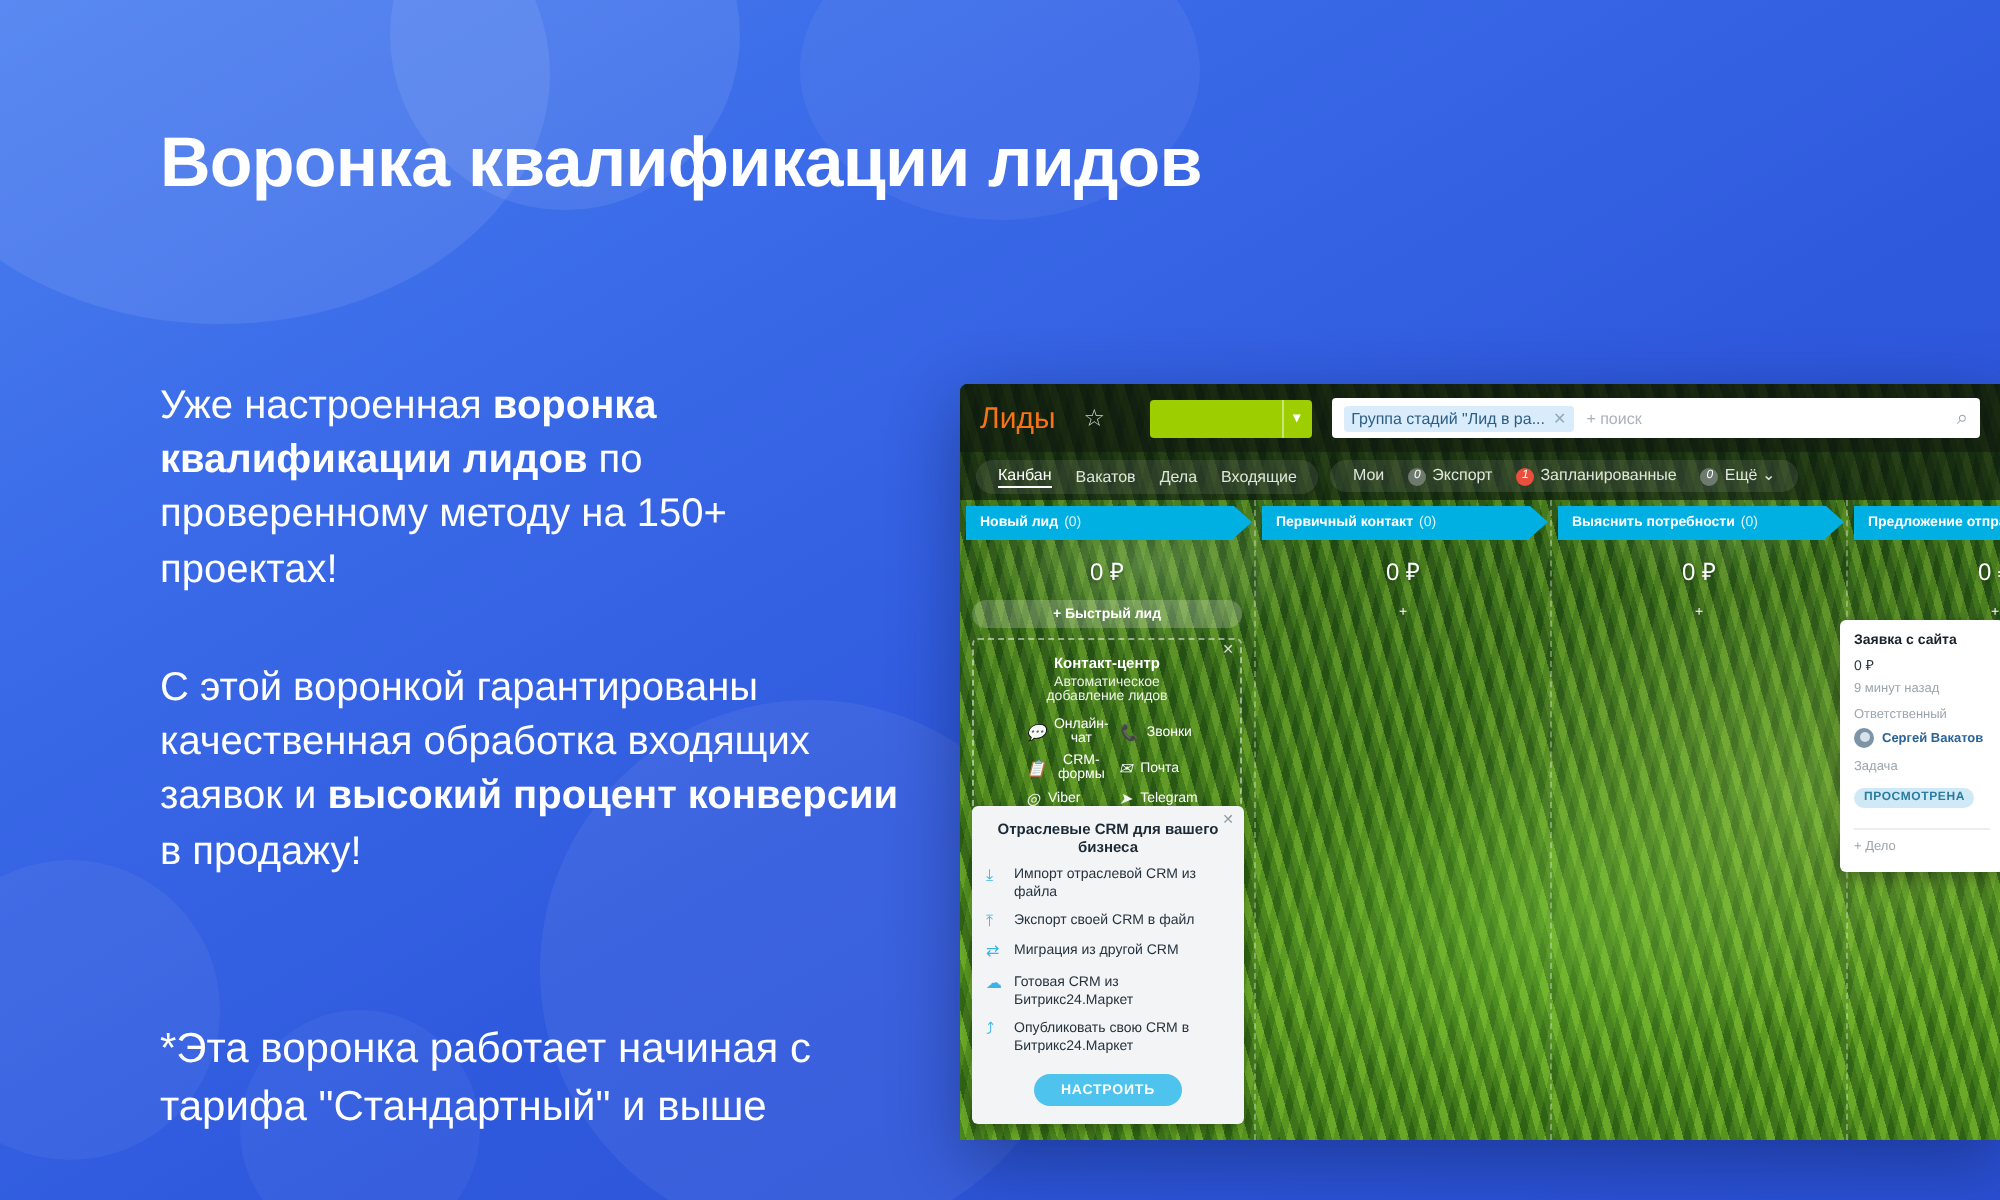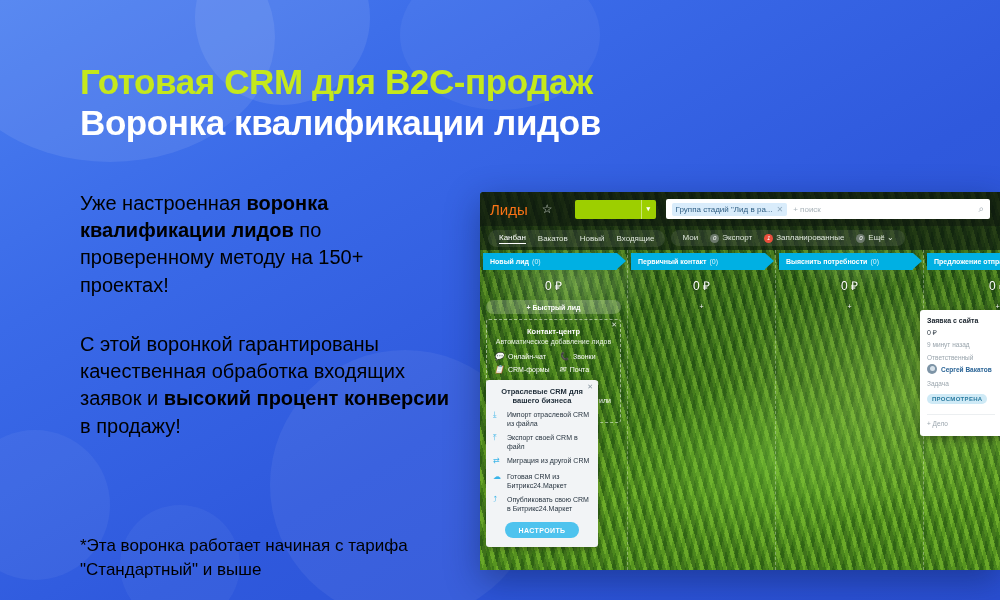--- a/index.html
+++ b/index.html
@@ -206,7 +206,6 @@
 </div>
 
 <div id="headline">
-  <div class="l1">Готовая CRM для B2C-продаж</div>
   <div class="l2">Воронка квалификации лидов</div>
 </div>
 

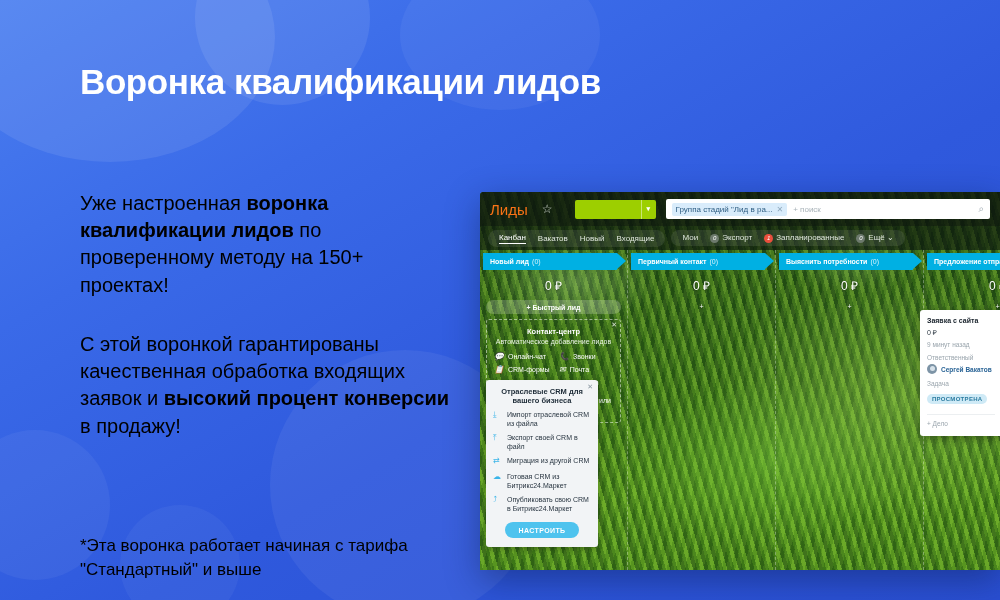--- a/index.html
+++ b/index.html
@@ -36,7 +36,7 @@
   
   .copy {
     position:absolute; left:80px; z-index:6;
-    color:#000000; font-size:20px; line-height:1.36; width:375px;
+    color:#ffffff; font-size:20px; line-height:1.36; width:375px;
   }
   .copy b { font-weight:bold; }
   #para1 { top:190px; }

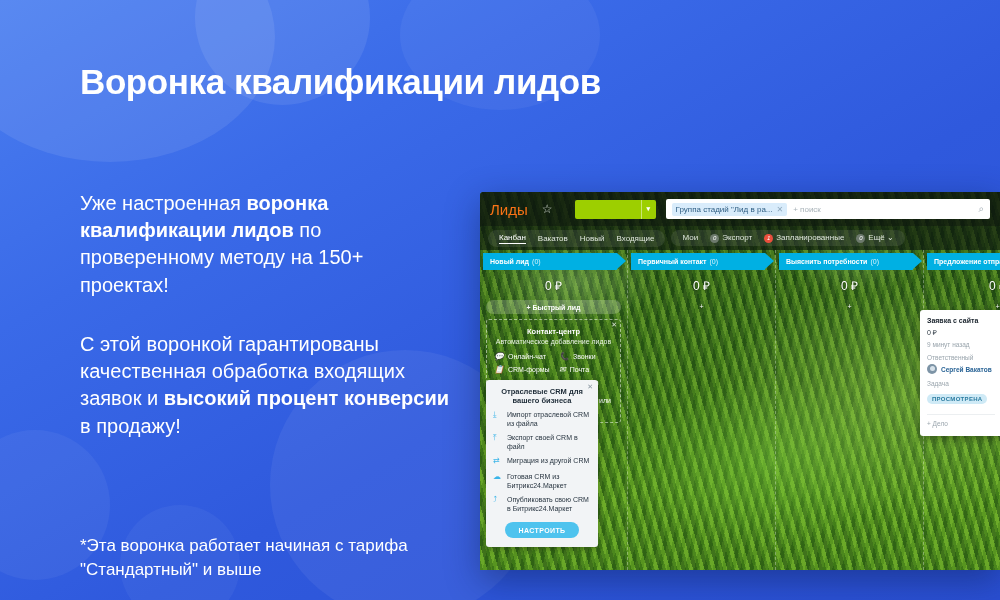--- a/index.html
+++ b/index.html
@@ -243,7 +243,7 @@
     <div class="tabgrp">
       <span class="t act">Канбан</span>
       <span class="t">Вакатов</span>
-      <span class="t">Новый</span>
+      <span class="t">Дела</span>
       <span class="t">Входящие</span>
     </div>
     <div class="tabgrp">

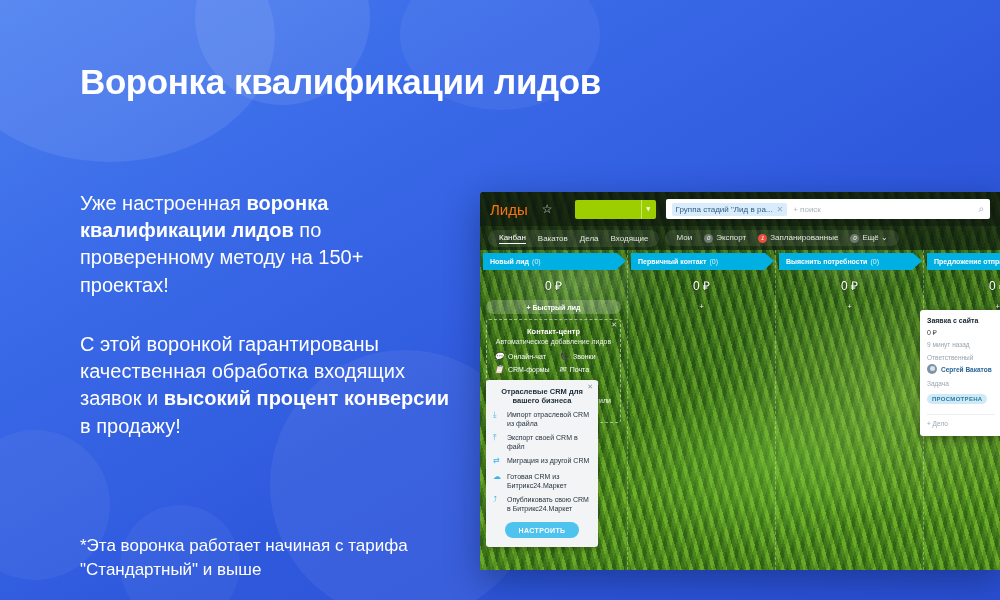--- a/index.html
+++ b/index.html
@@ -138,7 +138,7 @@
   }
   .dashbox {
     margin:5px 6px 0; border:1px dashed rgba(255,255,255,.5);
-    border-radius:3px; padding:7px 1px; text-align:center;
+    border-radius:3px; padding:7px 20px; text-align:center;
   }
   .cc-t { color:#fff; font-size:7.5px; font-weight:bold; }
   .cc-s { color:#eaf3e4; font-size:7px; margin-top:2px; }

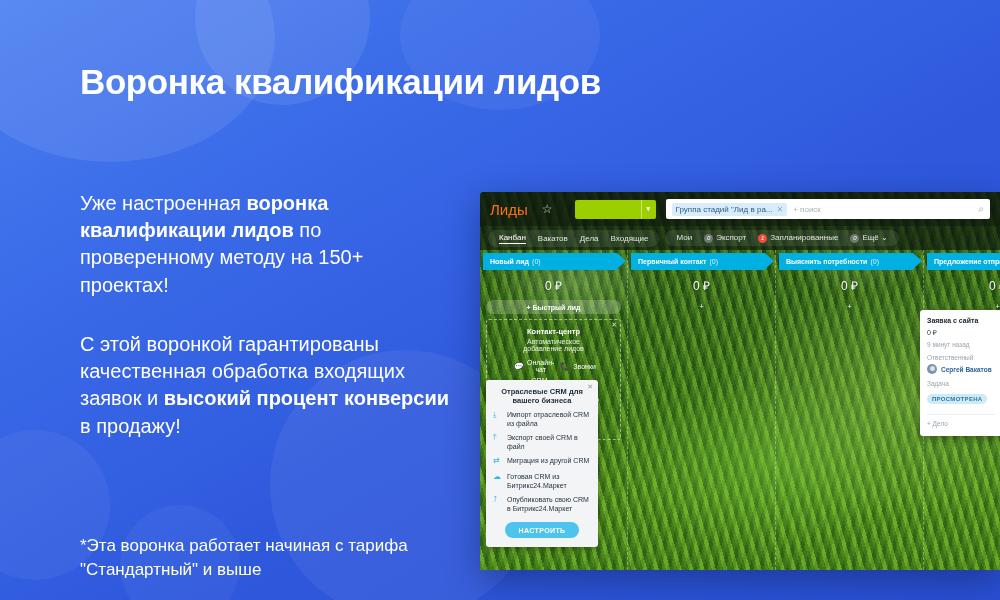--- a/index.html
+++ b/index.html
@@ -154,7 +154,7 @@
 
   
   .panel {
-    position:absolute; left:6px; bottom:23px; width:112px;
+    position:absolute; left:6px; bottom:8px; width:136px;
     background:#f2f4f6; border-radius:3px; padding:7px 7px 9px;
     box-shadow:0 2px 7px rgba(0,0,0,.3);
     margin-top:20px;

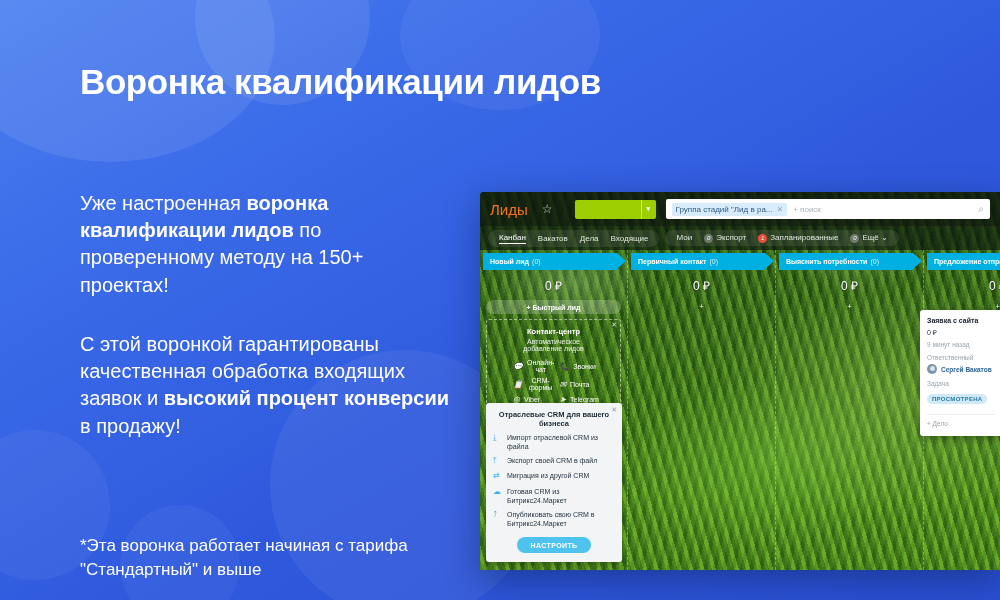--- a/index.html
+++ b/index.html
@@ -41,7 +41,7 @@
   .copy b { font-weight:bold; }
   #para1 { top:190px; }
   #para2 { top:331px; }
-  #note  { top:534px; font-size:17px; line-height:1.4; }
+  #note  { top:510px; font-size:21px; line-height:1.4; }
 
   
   #crm {

